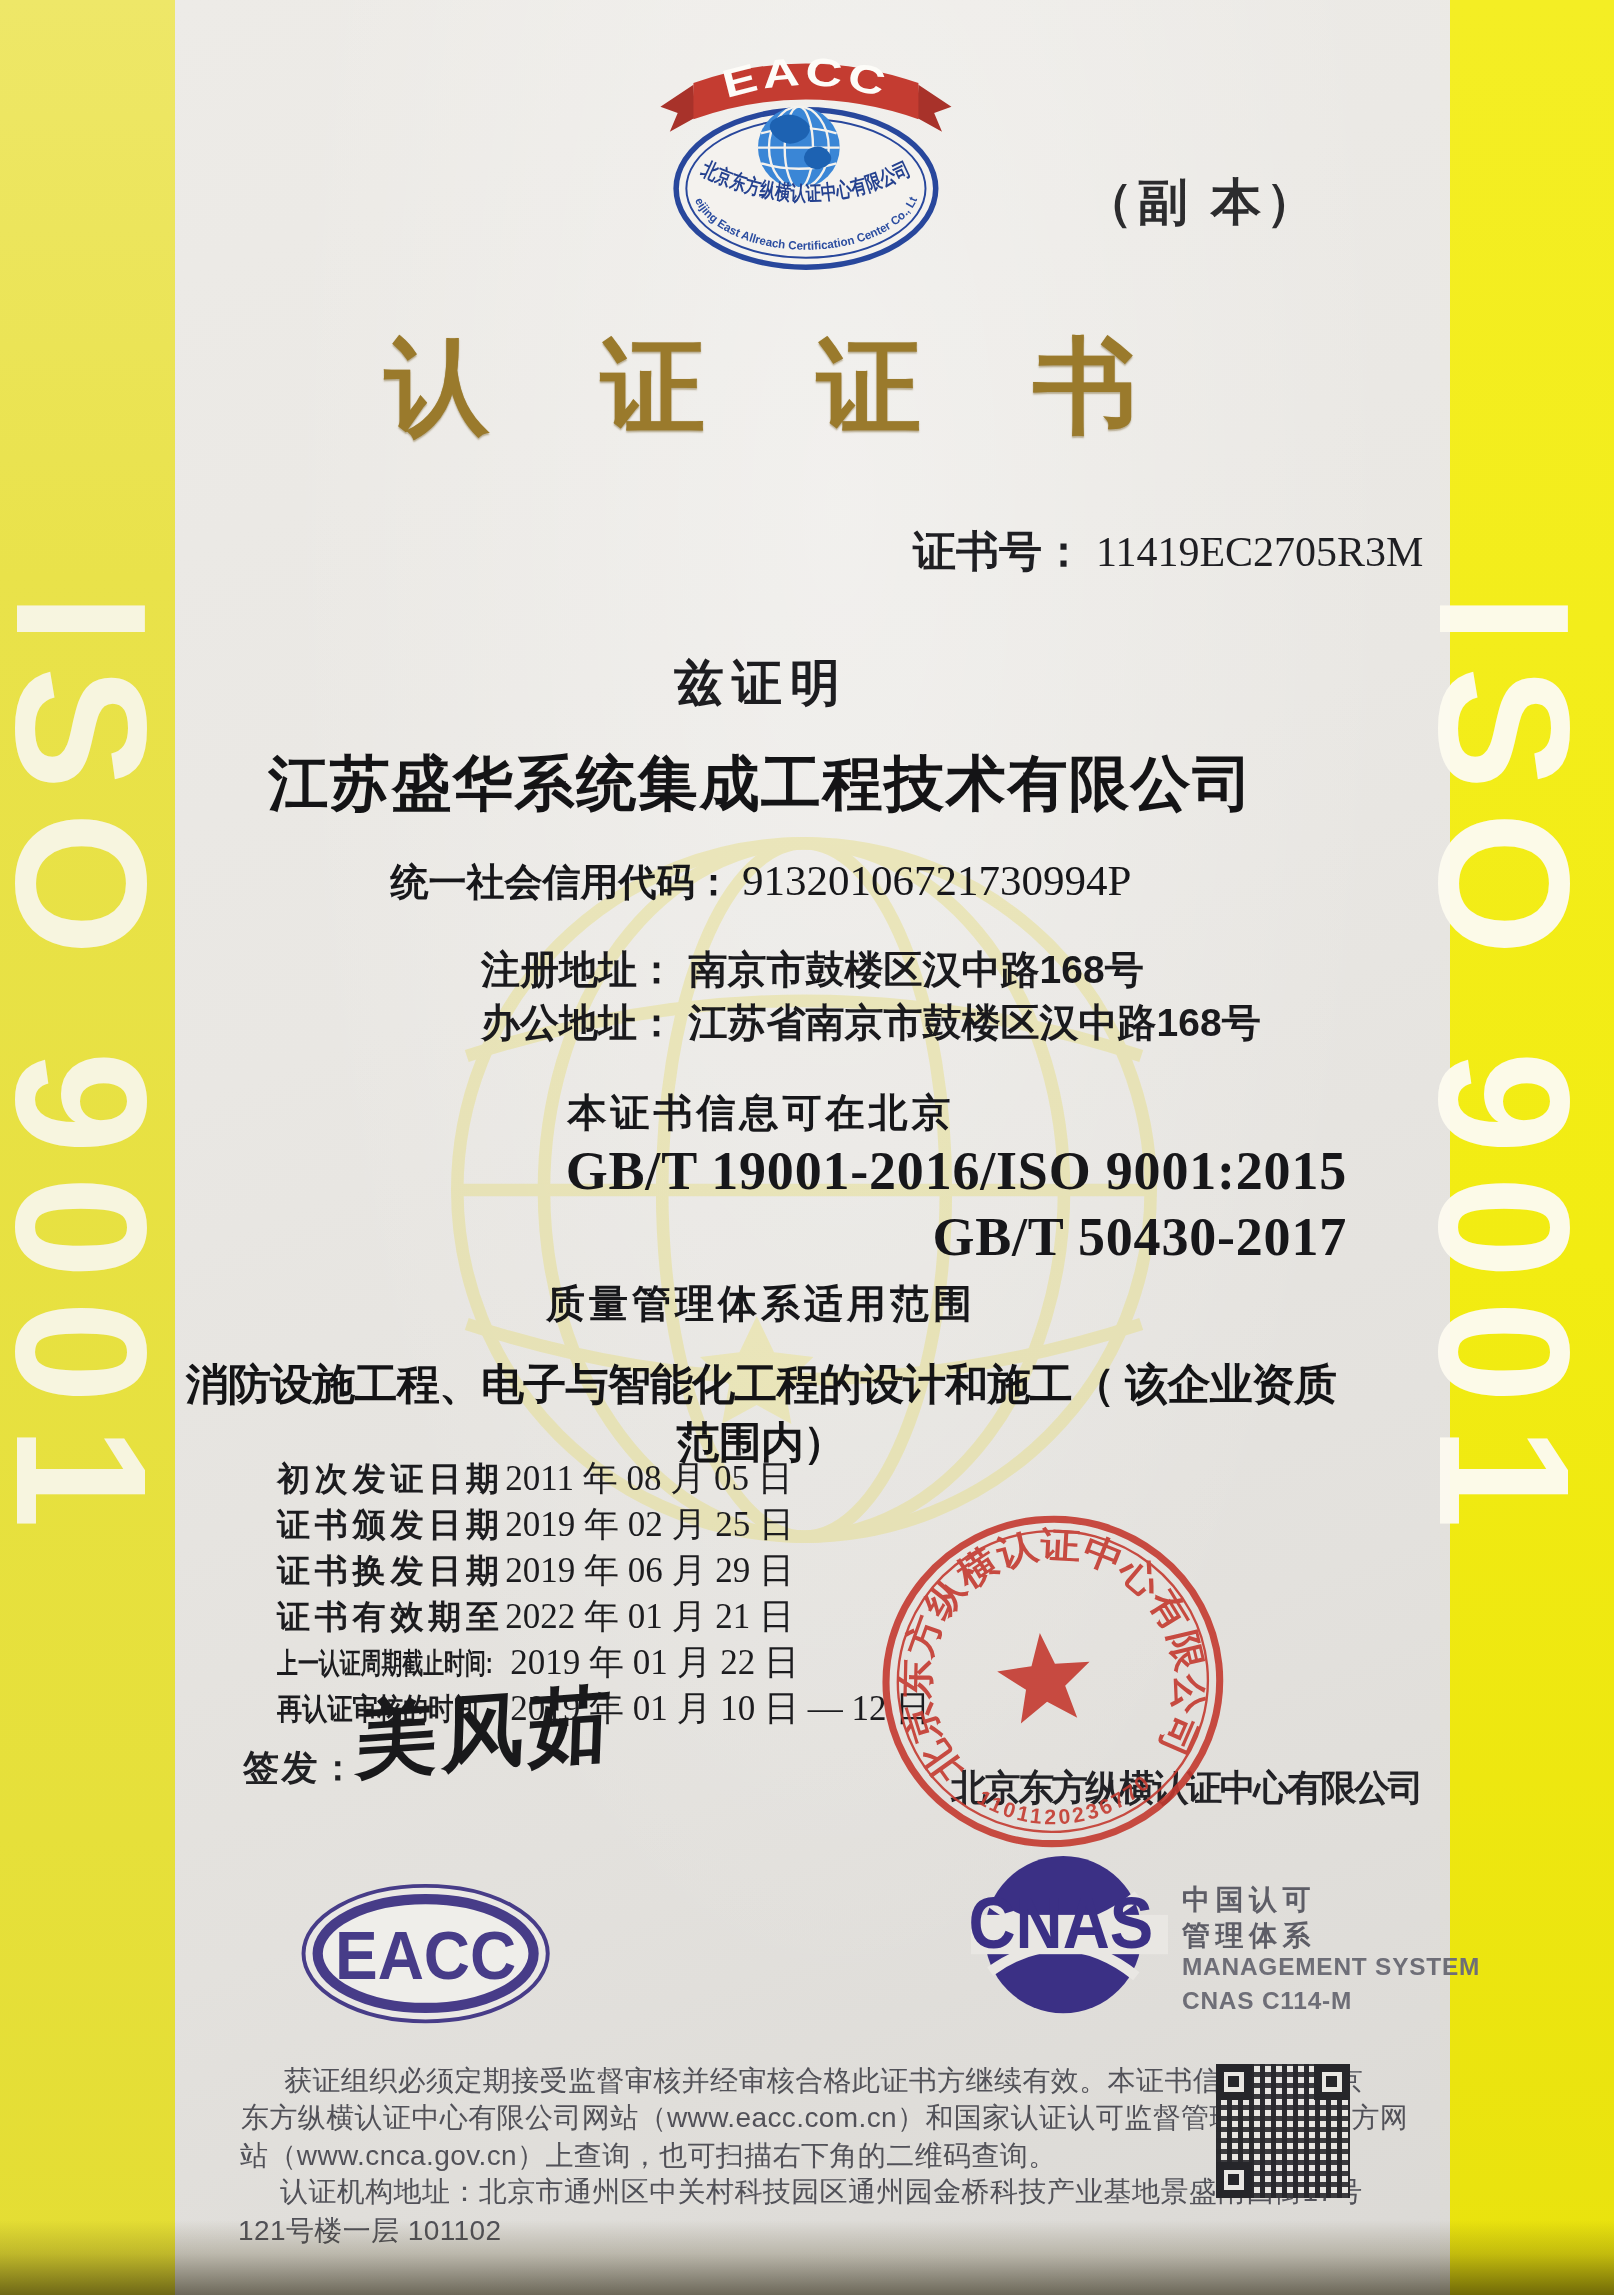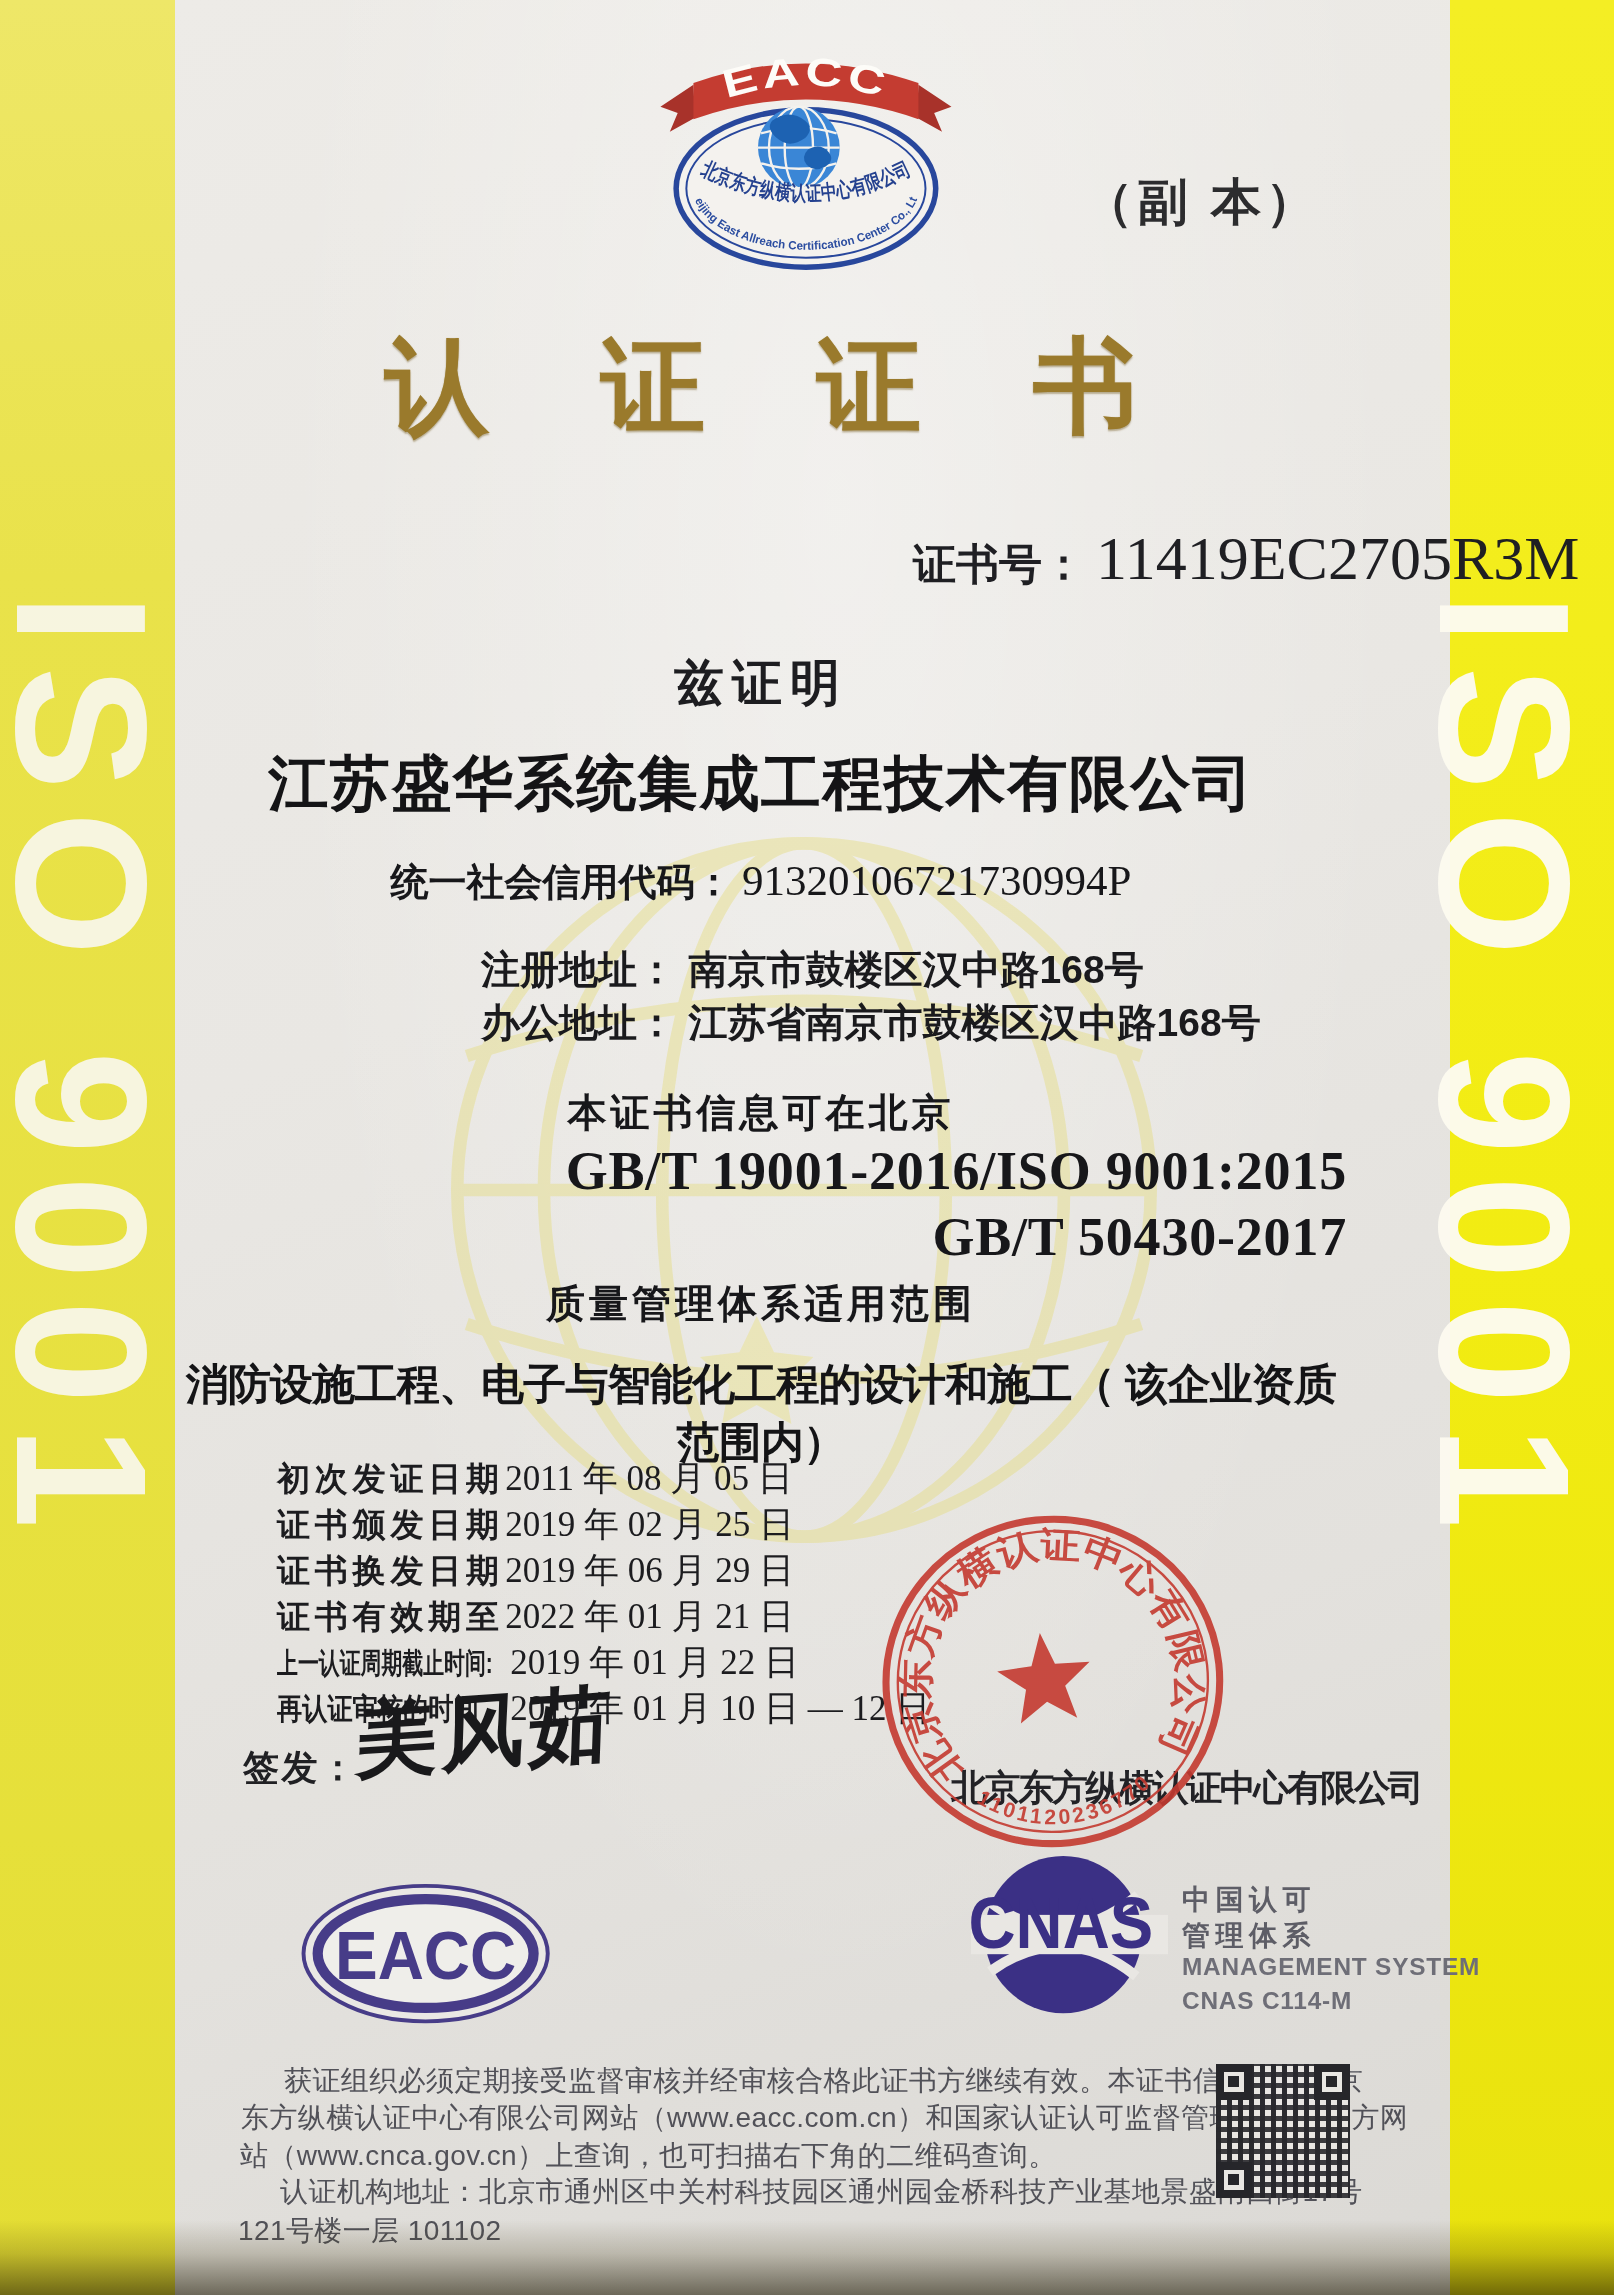--- a/index.html
+++ b/index.html
@@ -40,7 +40,7 @@
            text-shadow:0 1.6px 1.6px rgba(110,85,25,.4), 0 0 0.8px rgba(150,120,40,.6); }
   .certno { left:913px; top:523px; white-space:nowrap; }
   .certno .lab { font-size:43px; font-weight:bold; color:#1f1f23; }
-  .certno .val { font-family:"Liberation Serif", serif; font-size:62px; color:#1f1f23; margin-left:11px; }
+  .certno .val { font-family:"Liberation Serif", serif; font-size:42px; color:#1f1f23; margin-left:11px; }
   .hereby { top:650px; font-size:50px; font-weight:bold; letter-spacing:8px; color:#1d1d20; }
   .company { top:744px; font-size:60px; font-weight:bold; letter-spacing:1.6px; color:#141416; }
   .credit { top:856px; font-size:38px; color:#17171a; }

